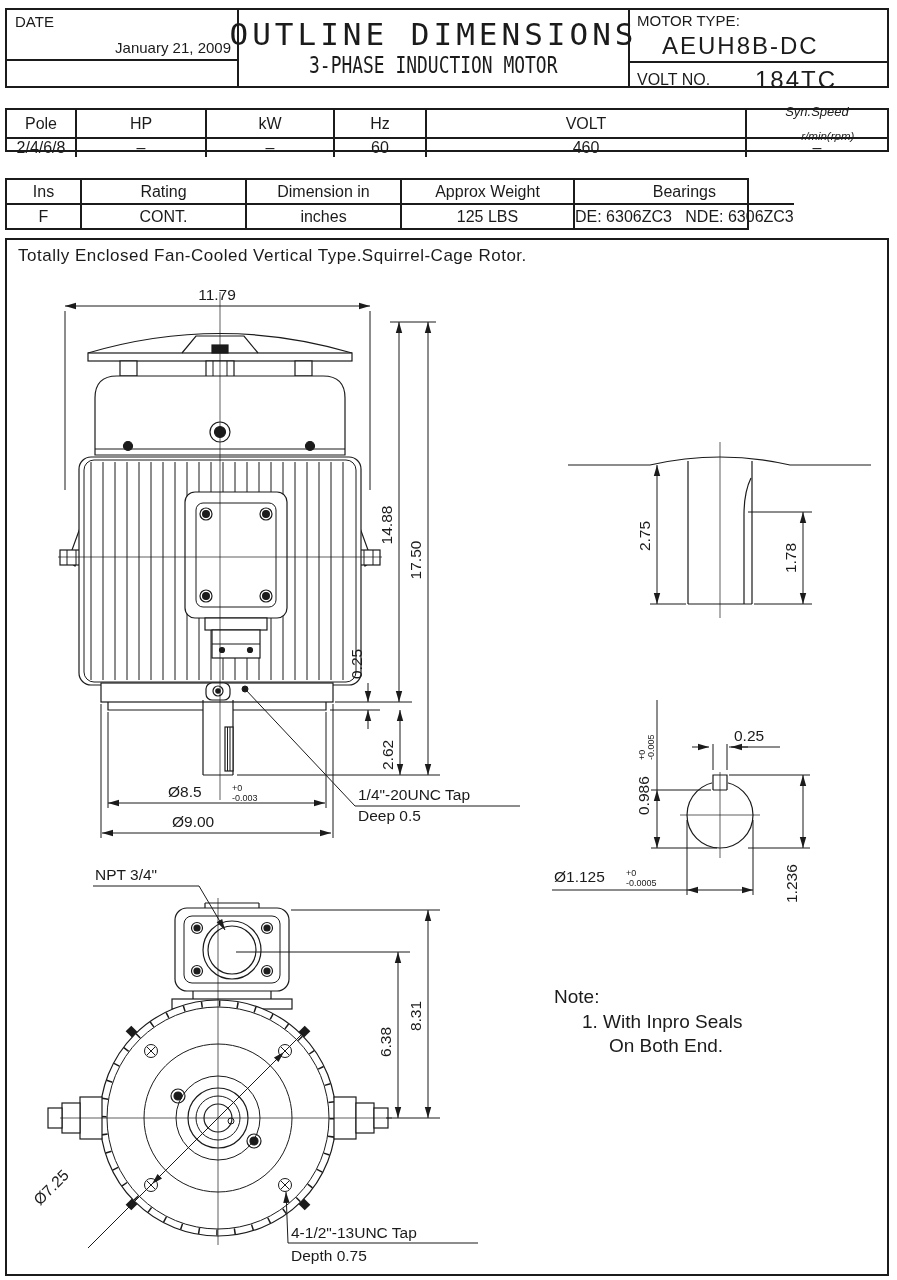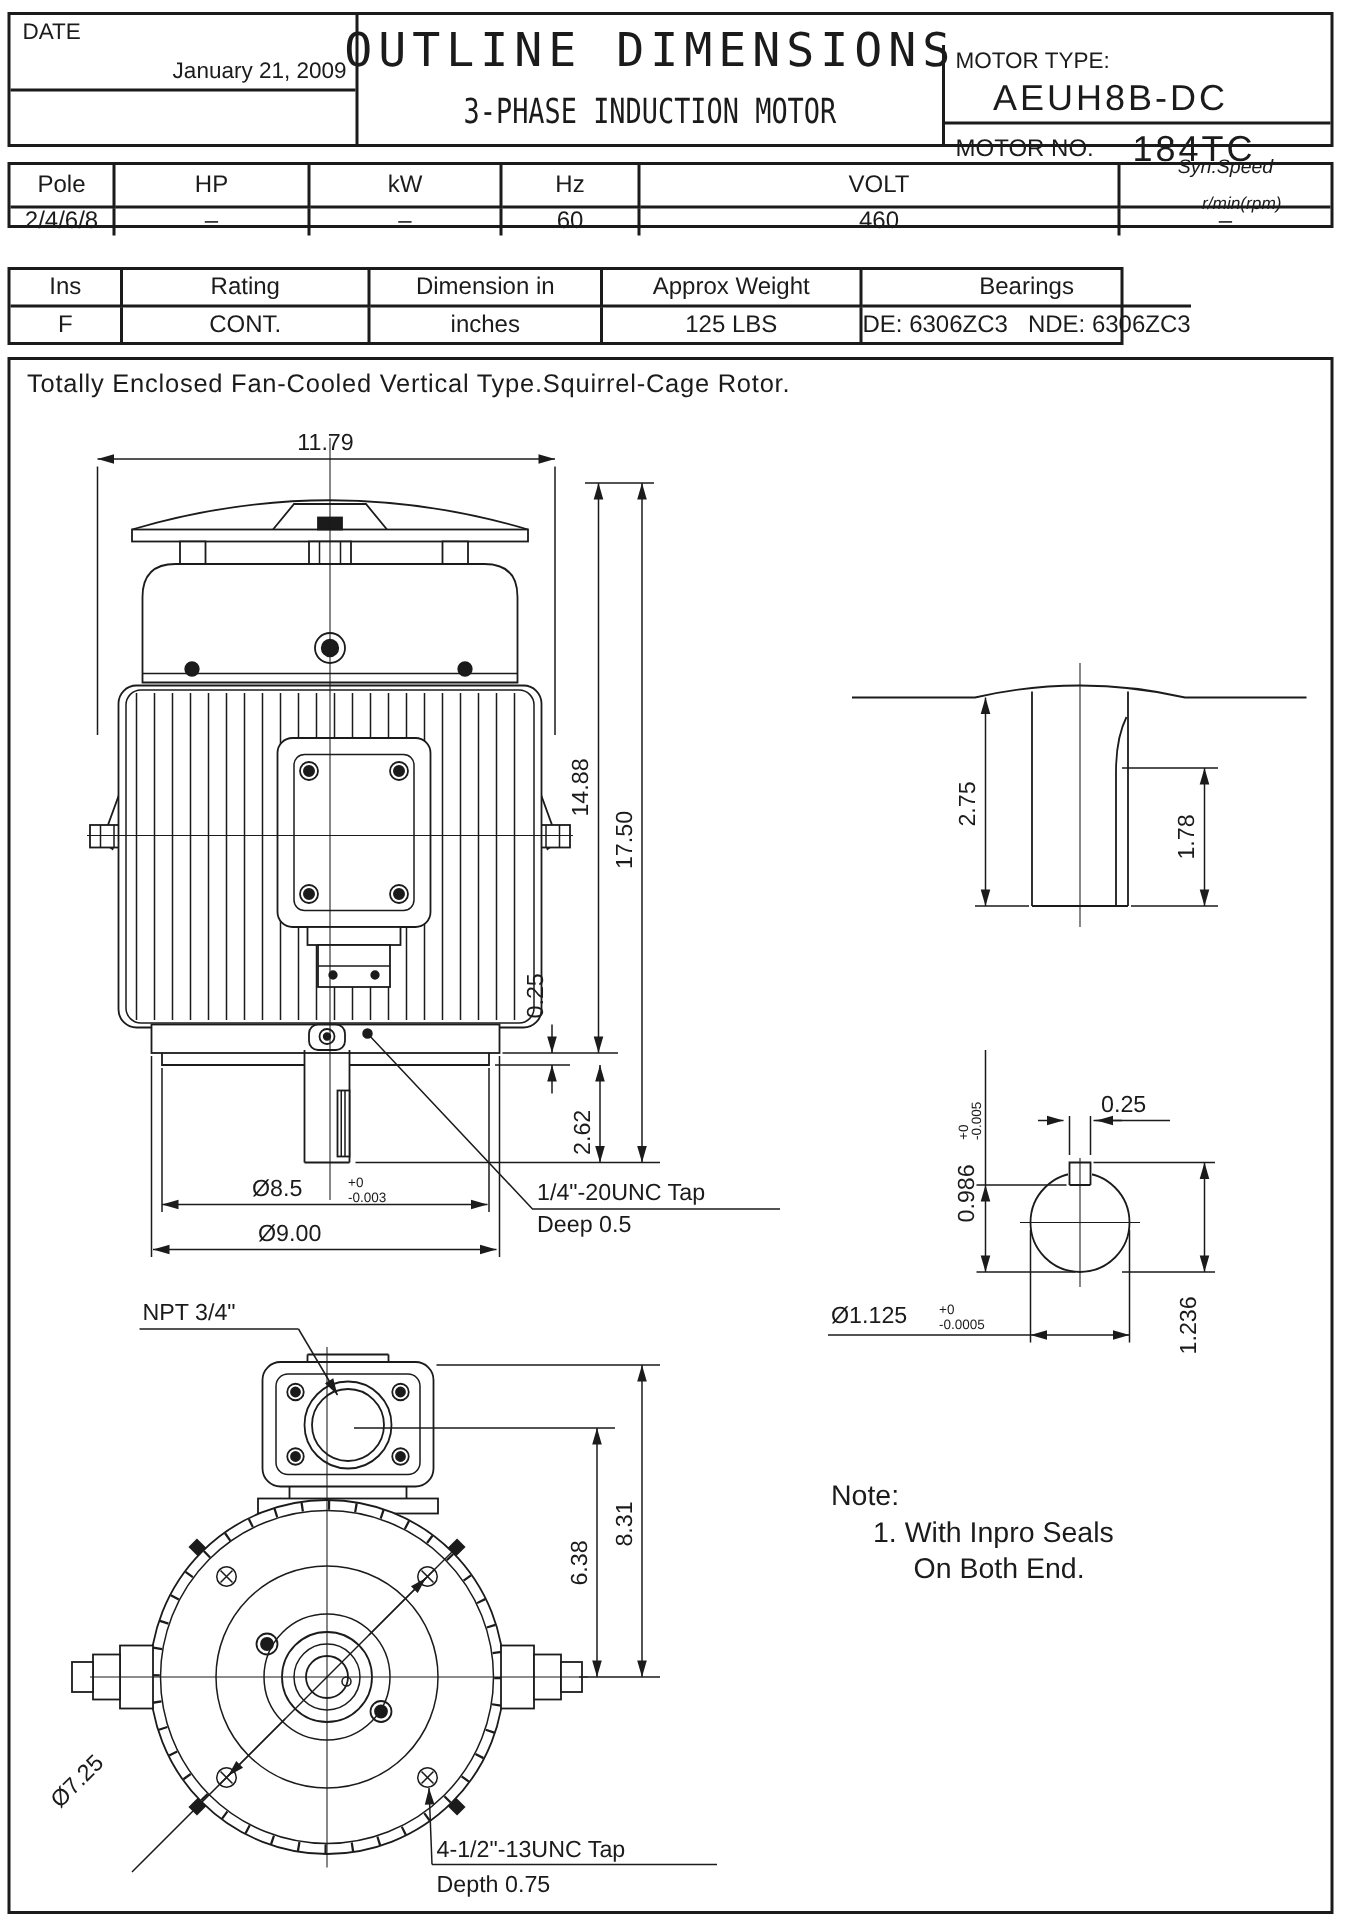--- a/index.html
+++ b/index.html
@@ -7,7 +7,7 @@
         font-family:"Liberation Sans",sans-serif;color:#1b1b1b;}
   .box{position:absolute;border:2px solid #1b1b1b;box-sizing:border-box;background:#fff;}
   
-  .hdr{left:5px;top:8px;width:884px;height:90px;display:grid;grid-template-columns:232px 389px auto;}
+  .hdr{left:5px;top:8px;width:884px;height:80px;display:grid;grid-template-columns:232px 389px auto;}
   .hdr-left{border-right:2px solid #1b1b1b;display:grid;grid-template-rows:51px auto;}
   .hdr-date{border-bottom:2px solid #1b1b1b;position:relative;}
   .hdr-date .lbl{position:absolute;left:8px;top:3px;font-size:15px;}

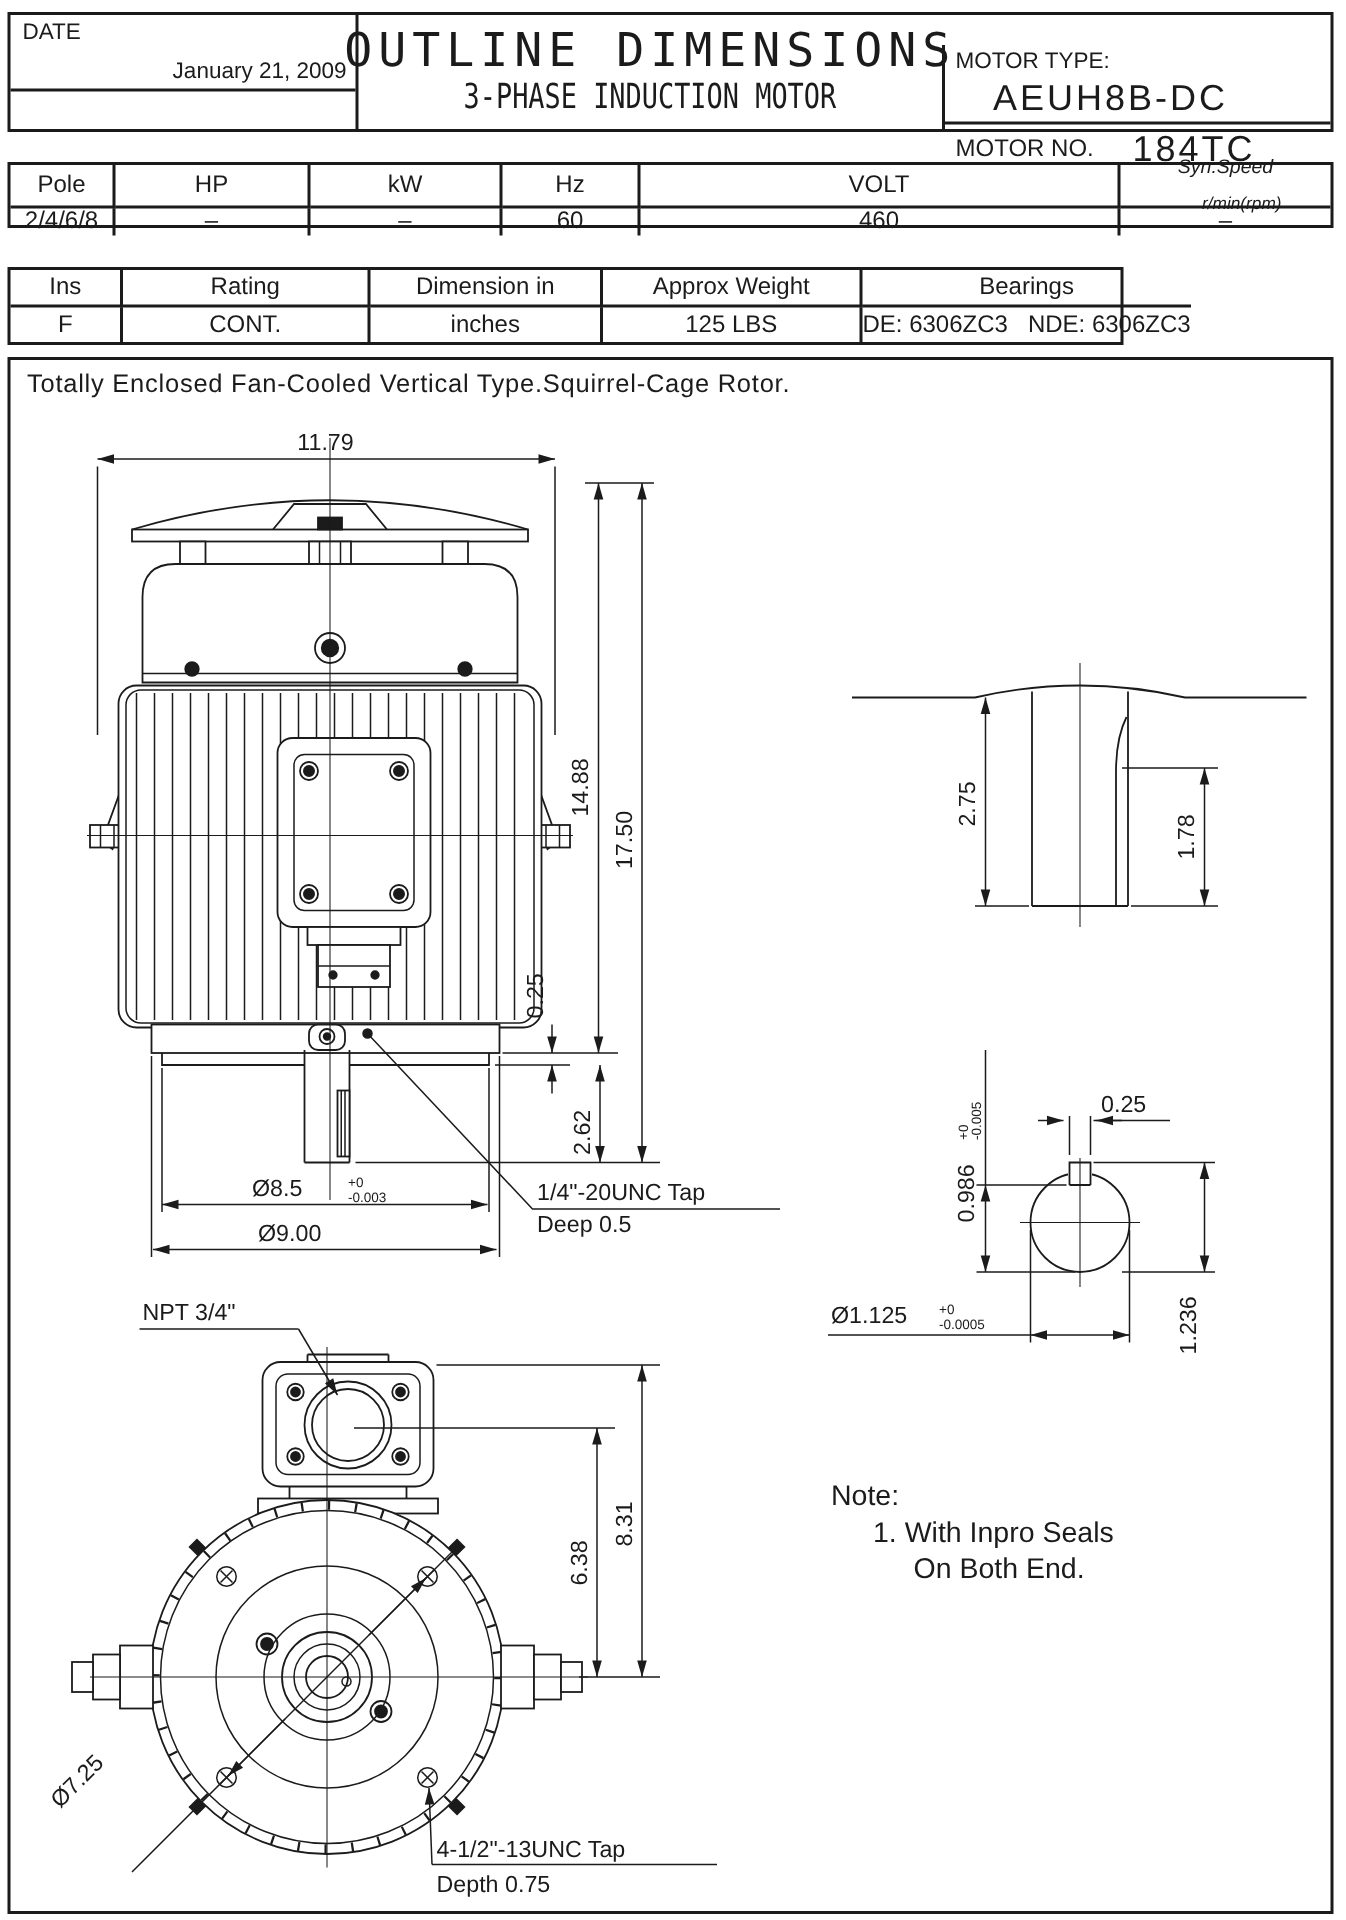--- a/index.html
+++ b/index.html
@@ -16,7 +16,7 @@
   .hdr-mid{display:flex;flex-direction:column;align-items:center;justify-content:space-between;padding:6px 0 8px;}
   .hdr-title{font-size:31px;letter-spacing:4px;font-family:"DejaVu Sans Mono",monospace;white-space:nowrap;}
   .hdr-sub{font-size:23px;font-family:"DejaVu Sans Mono",monospace;transform:scaleX(.78);white-space:nowrap;}
-  .hdr-right{border-left:2px solid #1b1b1b;display:grid;grid-template-rows:53px auto;margin-top:20px;}
+  .hdr-right{border-left:2px solid #1b1b1b;display:grid;grid-template-rows:53px auto;}
   .hdr-type{border-bottom:2px solid #1b1b1b;position:relative;}
   .hdr-type .lbl{position:absolute;left:7px;top:2px;font-size:15px;}
   .hdr-type .val{position:absolute;left:32px;top:22px;font-size:24px;letter-spacing:2px;}

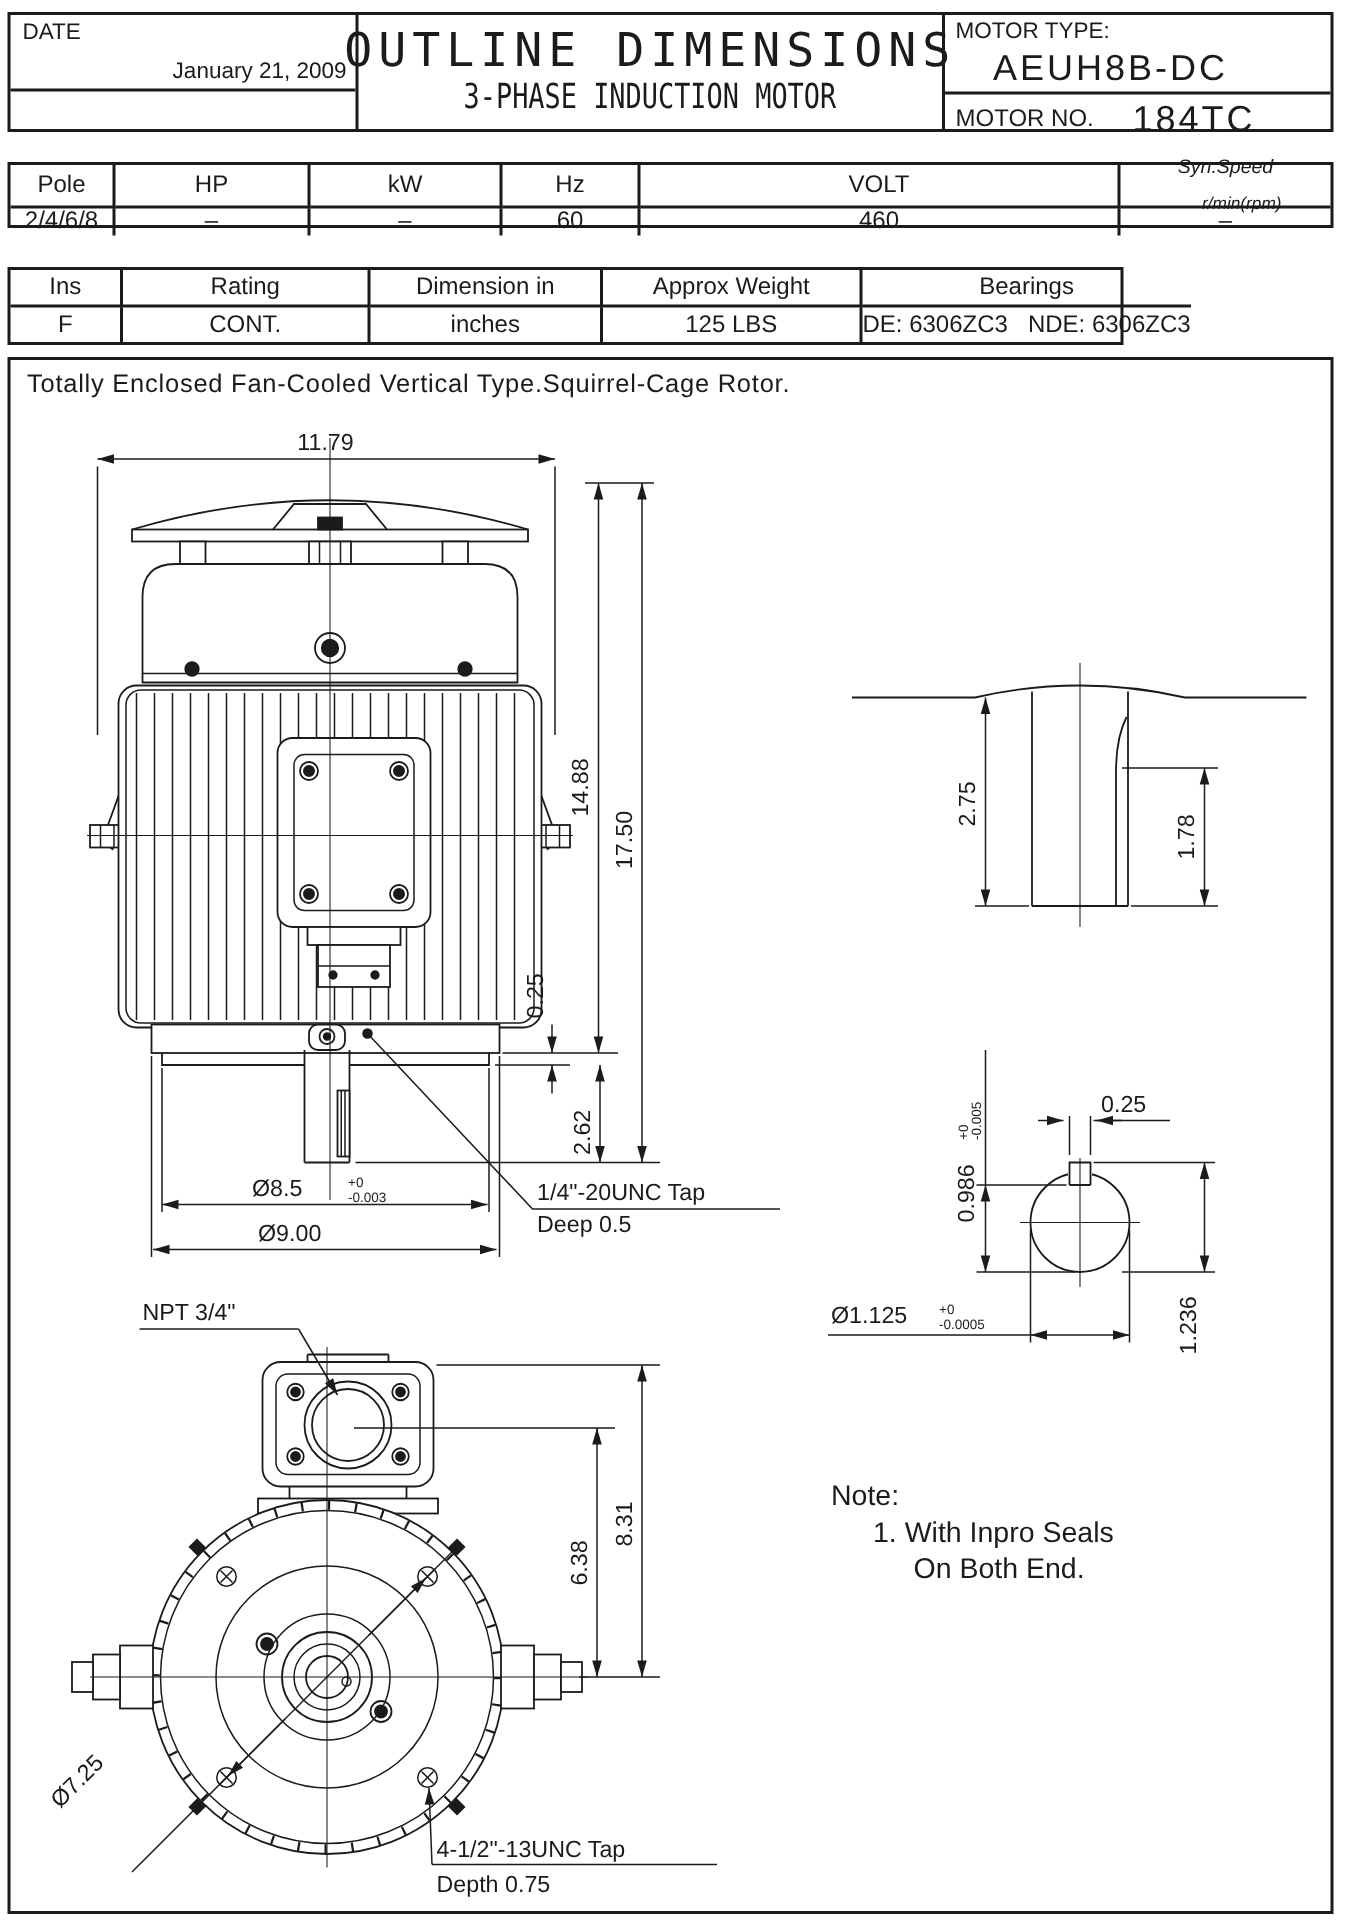--- a/index.html
+++ b/index.html
@@ -62,7 +62,7 @@
         <span class="val">AEUH8B-DC</span>
       </div>
       <div class="hdr-frame">
-        <span class="lbl">MOTOR NO.</span>
+        <span class="lbl">VOLT NO.</span>
         <span class="val">184TC</span>
       </div>
     </div>

